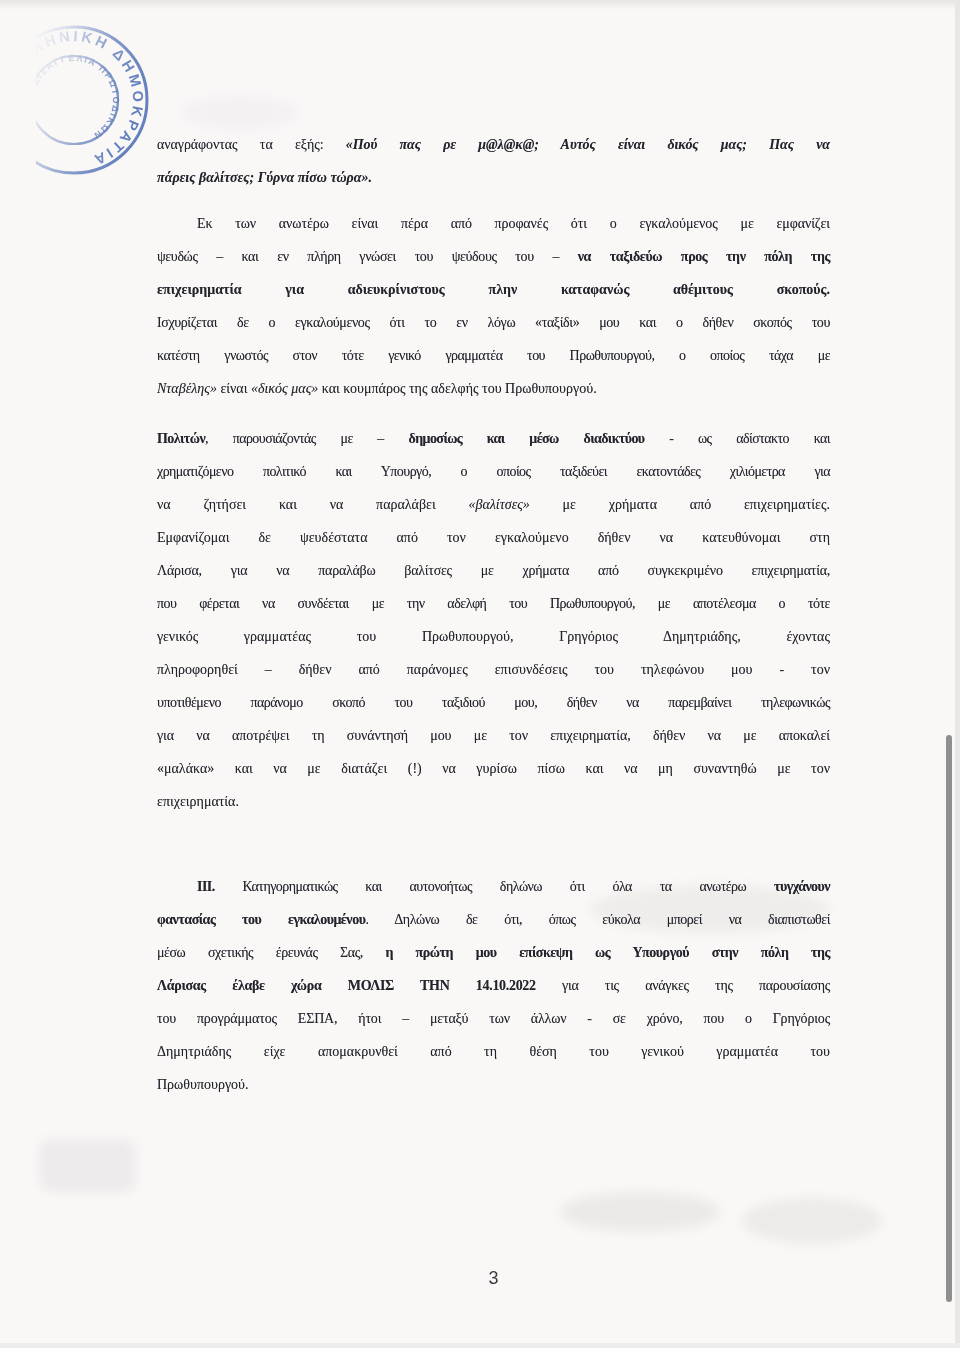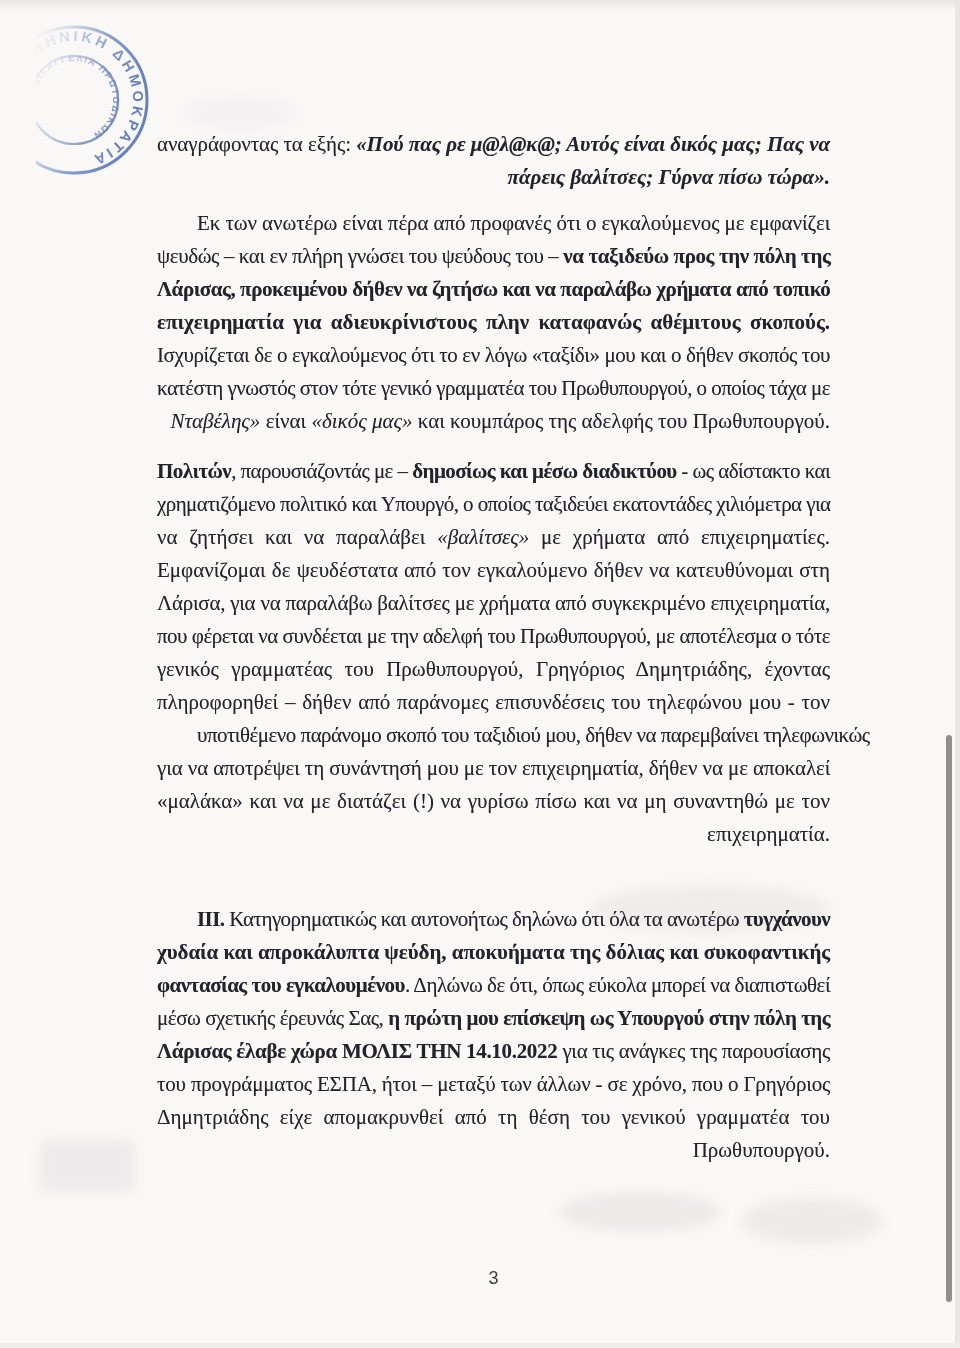--- a/index.html
+++ b/index.html
@@ -30,7 +30,7 @@
 
   
   .text-block{position:absolute;left:157px;top:128px;width:673px;color:#23232b;
-    font-size:21px;line-height:33px;
+    font-size:14px;line-height:33px;
     text-shadow:0 0 .6px rgba(40,40,55,.35);}
   .para{margin:0;}
   .line{white-space:nowrap;text-align:right;}

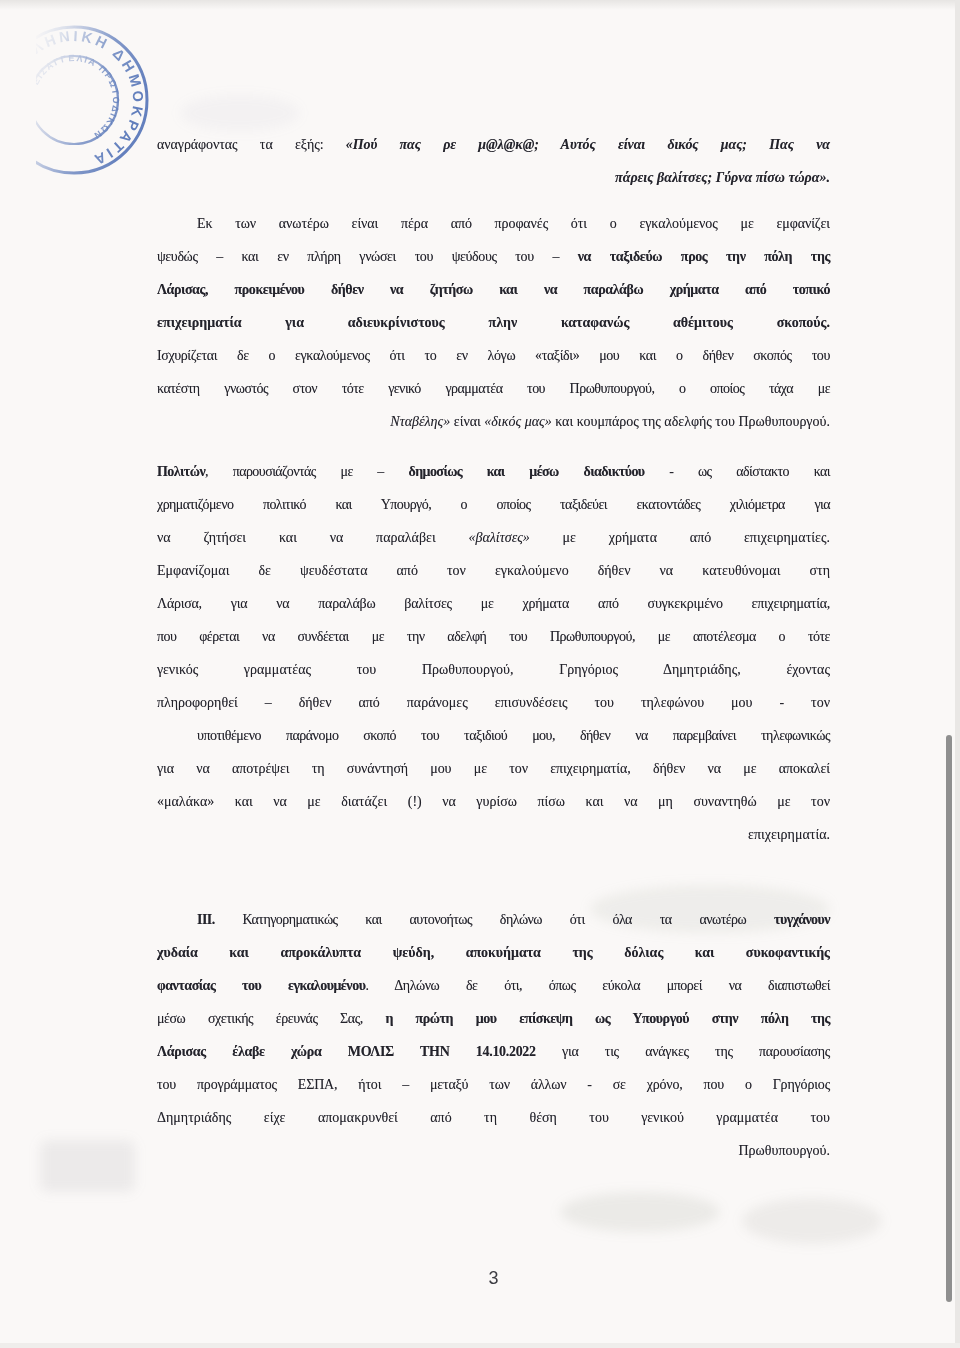--- a/index.html
+++ b/index.html
@@ -33,7 +33,7 @@
     font-size:14px;line-height:33px;
     text-shadow:0 0 .6px rgba(40,40,55,.35);}
   .para{margin:0;}
-  .line{white-space:nowrap;text-align:right;}
+  .line{white-space:nowrap;text-align:left;}
   .line.just{text-align:justify;text-align-last:justify;}
   .line.indent{text-indent:40px;}
   .s-n{font-weight:normal;font-style:normal;}

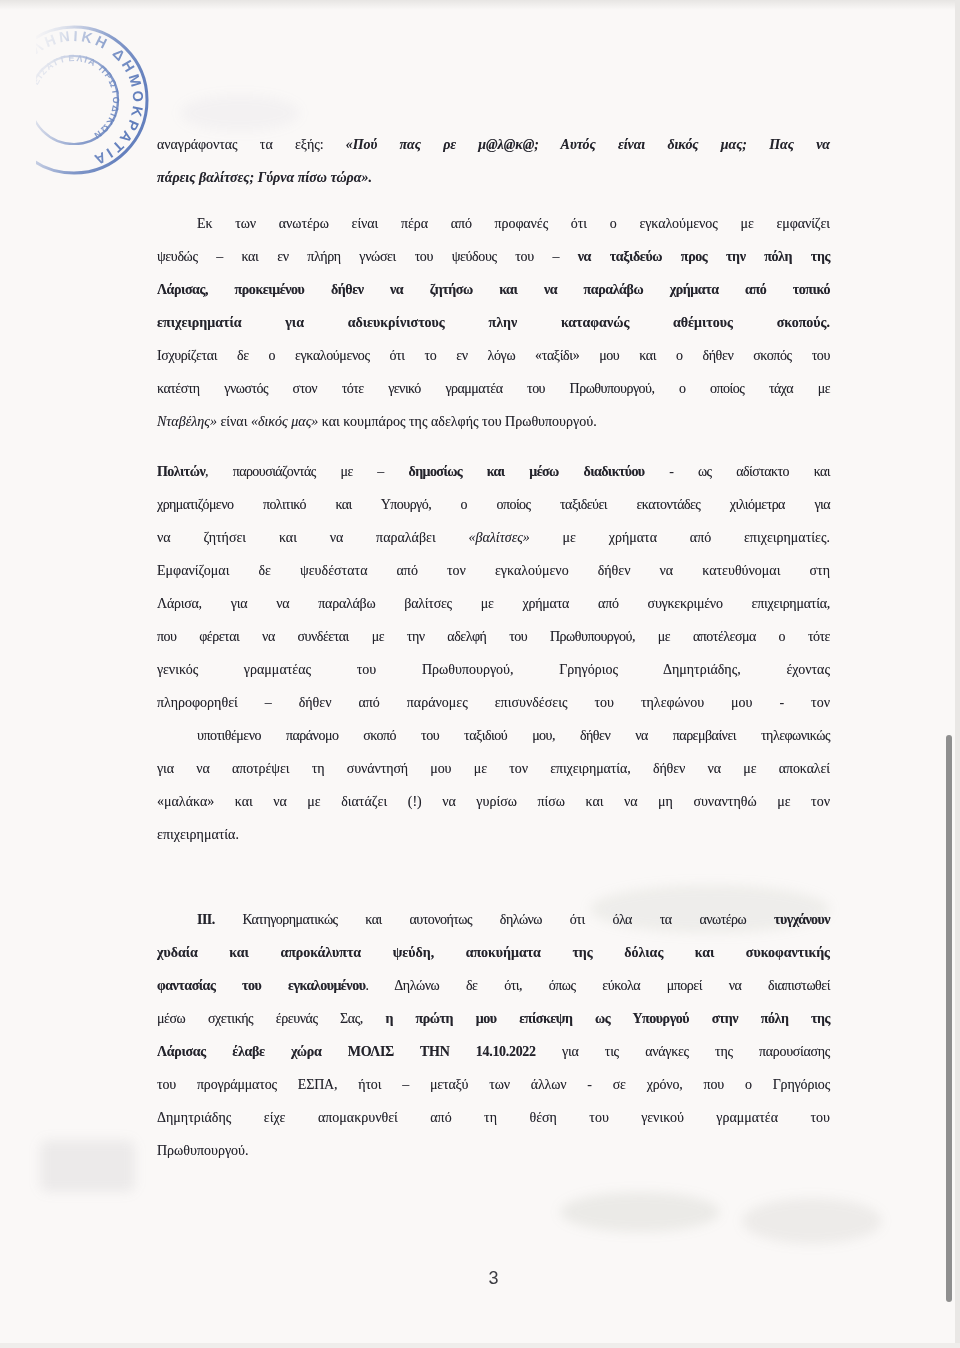--- a/index.html
+++ b/index.html
@@ -85,7 +85,6 @@
     <div class="para" style="margin-top: 13px;">
       <div class="line just indent" style="letter-spacing: -0.0857143px;"><span class="s-n">Εκ των ανωτέρω είναι πέρα από προφανές ότι ο εγκαλούμενος με εμφανίζει</span></div>
       <div class="line just" style="letter-spacing: -0.394737px;"><span class="s-n">ψευδώς – και εν πλήρη γνώσει του ψεύδους του – </span><span class="s-b">να ταξιδεύω προς την πόλη της</span></div>
-      <div class="line just" style="letter-spacing: -0.43662px;"><span class="s-b">Λάρισας, προκειμένου δήθεν να ζητήσω και να παραλάβω χρήματα από τοπικό</span></div>
       <div class="line just"><span class="s-b">επιχειρηματία για αδιευκρίνιστους πλην καταφανώς αθέμιτους σκοπούς.</span></div>
       <div class="line just" style="letter-spacing: -0.4px;"><span class="s-n">Ισχυρίζεται δε ο εγκαλούμενος ότι το εν λόγω «ταξίδι» μου και ο δήθεν σκοπός του</span></div>
       <div class="line just" style="letter-spacing: -0.519481px;"><span class="s-n">κατέστη γνωστός στον τότε γενικό γραμματέα του Πρωθυπουργού, ο οποίος τάχα με</span></div>

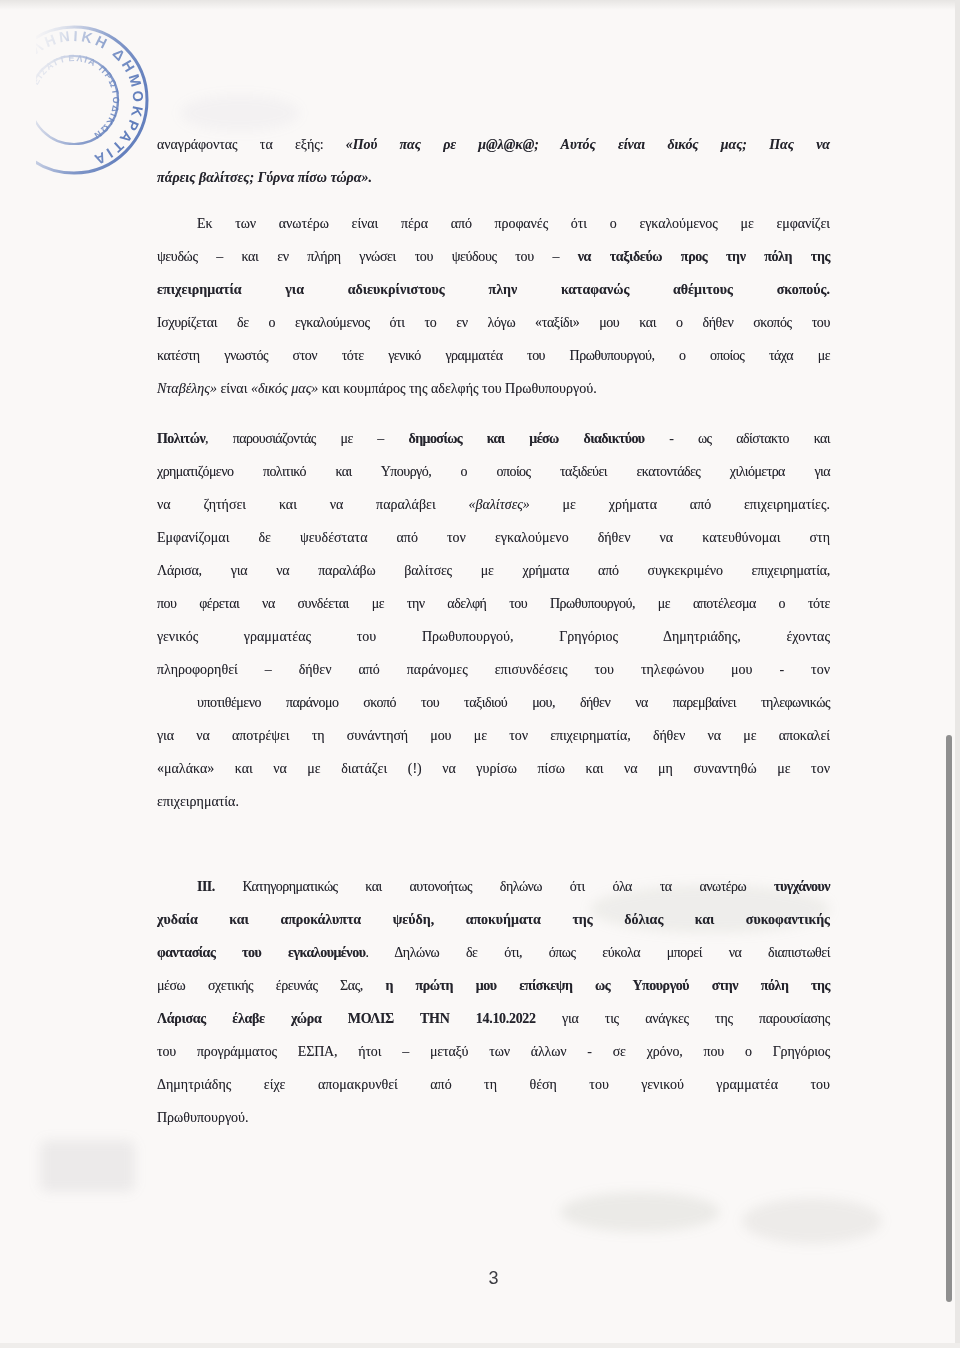--- a/index.html
+++ b/index.html
@@ -99,7 +99,7 @@
       <div class="line just" style="letter-spacing: -0.506494px;"><span class="s-n">που φέρεται να συνδέεται με την αδελφή του Πρωθυπουργού, με αποτέλεσμα ο τότε</span></div>
       <div class="line just"><span class="s-n">γενικός γραμματέας του Πρωθυπουργού, Γρηγόριος Δημητριάδης, έχοντας</span></div>
       <div class="line just"><span class="s-n">πληροφορηθεί – δήθεν από παράνομες επισυνδέσεις του τηλεφώνου μου - τον</span></div>
-      <div class="line just" style="letter-spacing: -0.519481px; margin-left: 40px;"><span class="s-n">υποτιθέμενο παράνομο σκοπό του ταξιδιού μου, δήθεν να παρεμβαίνει τηλεφωνικώς</span></div>
+      <div class="line just" style="letter-spacing: -0.519481px;"><span class="s-n">υποτιθέμενο παράνομο σκοπό του ταξιδιού μου, δήθεν να παρεμβαίνει τηλεφωνικώς</span></div>
       <div class="line just" style="letter-spacing: -0.105263px;"><span class="s-n">για να αποτρέψει τη συνάντησή μου με τον επιχειρηματία, δήθεν να με αποκαλεί</span></div>
       <div class="line just"><span class="s-n">«μαλάκα» και να με διατάζει (!) να γυρίσω πίσω και να μη συναντηθώ με τον</span></div>
       <div class="line"><span class="s-n">επιχειρηματία.</span></div>

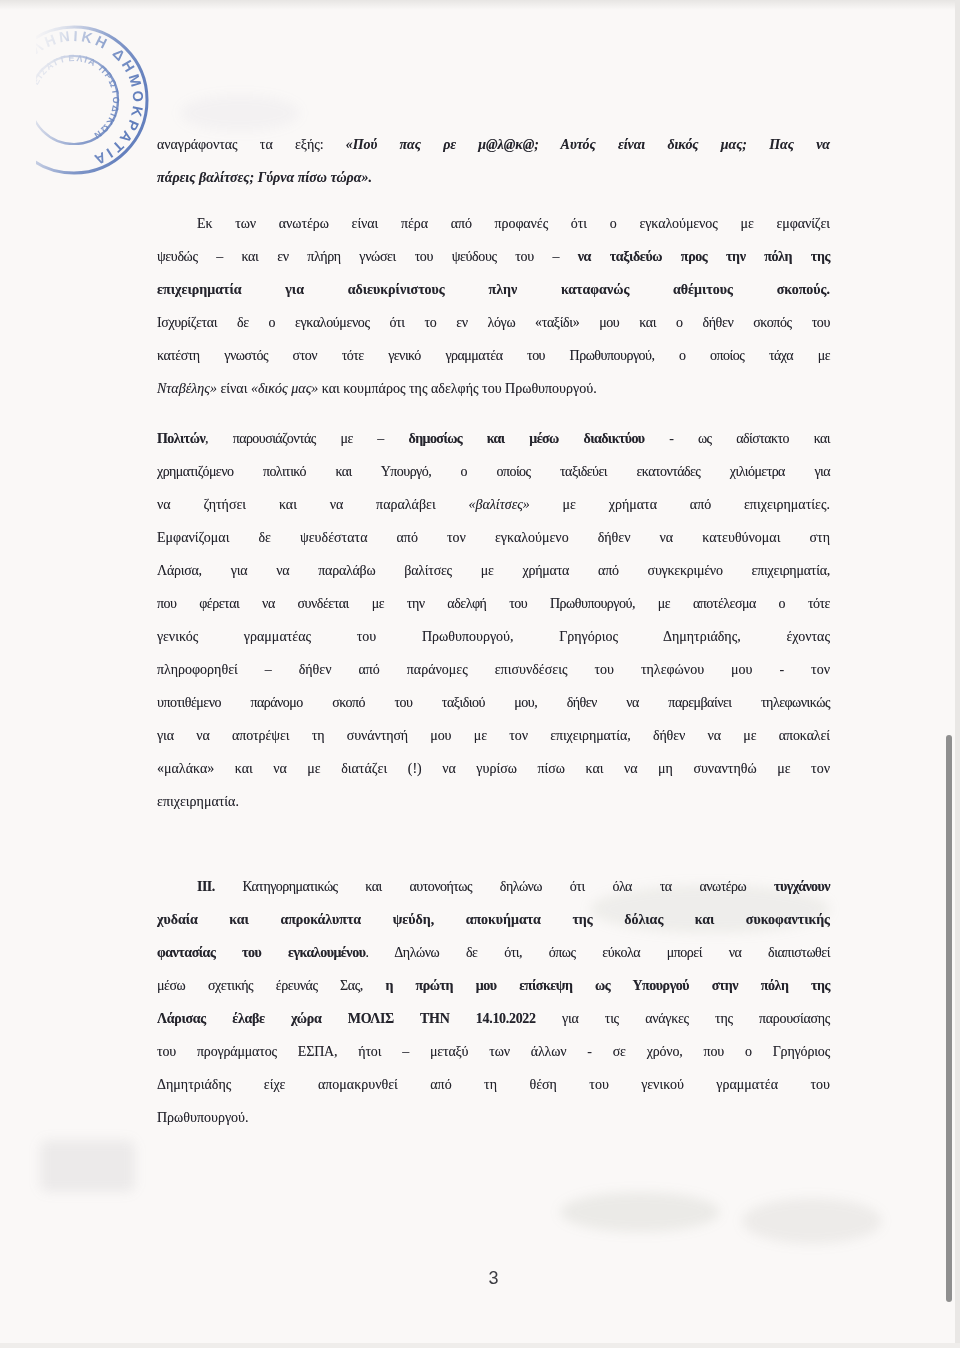--- a/index.html
+++ b/index.html
@@ -106,7 +106,6 @@
     </div>
     <div class="para" style="margin-top: 52px;">
       <div class="line just indent" style="letter-spacing: -0.549296px;"><span class="s-b">III.</span><span class="s-n"> Κατηγορηματικώς και αυτονοήτως δηλώνω ότι όλα τα ανωτέρω </span><span class="s-b">τυγχάνουν</span></div>
-      <div class="line just" style="letter-spacing: -0.0294118px;"><span class="s-b">χυδαία και απροκάλυπτα ψεύδη, αποκυήματα της δόλιας και συκοφαντικής</span></div>
       <div class="line just" style="letter-spacing: -0.486842px;"><span class="s-b">φαντασίας του εγκαλουμένου</span><span class="s-n">. Δηλώνω δε ότι, όπως εύκολα μπορεί να διαπιστωθεί</span></div>
       <div class="line just" style="letter-spacing: -0.465753px;"><span class="s-n">μέσω σχετικής έρευνάς Σας, </span><span class="s-b">η πρώτη μου επίσκεψη ως Υπουργού στην πόλη της</span></div>
       <div class="line just" style="letter-spacing: -0.309859px;"><span class="s-b">Λάρισας έλαβε χώρα ΜΟΛΙΣ ΤΗΝ 14.10.2022</span><span class="s-n"> για τις ανάγκες της παρουσίασης</span></div>

